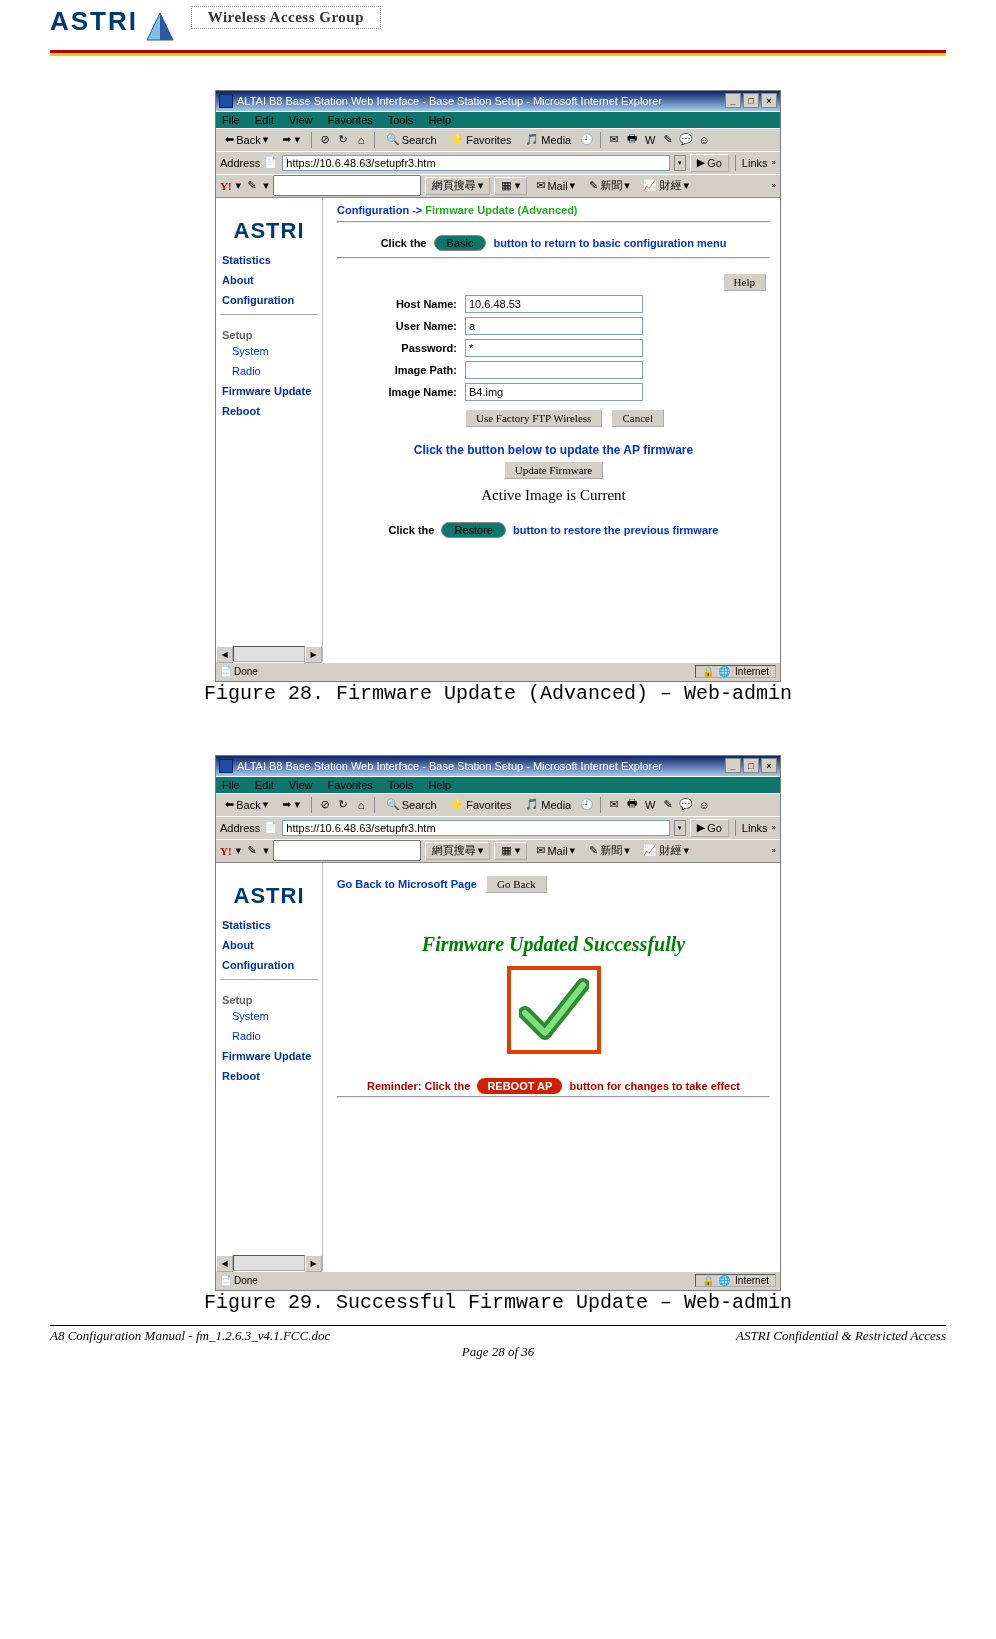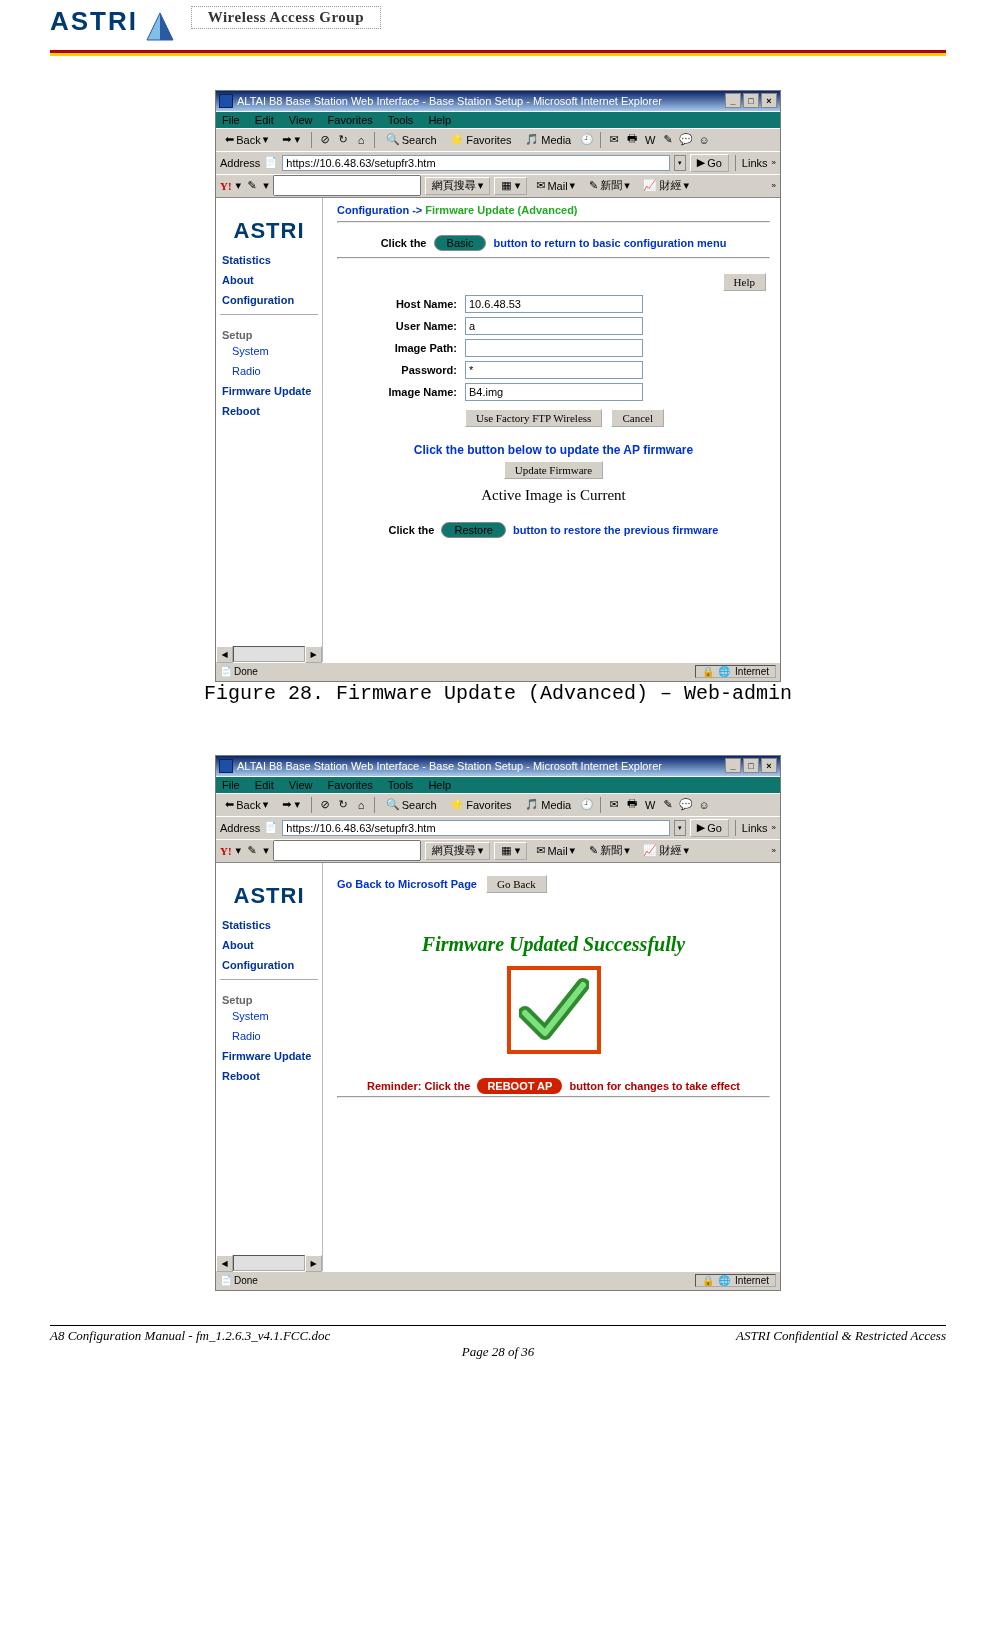--- a/index.html
+++ b/index.html
@@ -192,12 +192,12 @@
               <input value="a" style="">
             </div>
           <div class="formrow">
+              <span class="formlbl">Password:</span>
+              <input value="*" style="">
+            </div>
+          <div class="formrow">
               <span class="formlbl">Image Path:</span>
               <input value="" style="">
-            </div>
-          <div class="formrow">
-              <span class="formlbl">Password:</span>
-              <input value="*" style="">
             </div>
           <div class="formrow">
               <span class="formlbl">Image Name:</span>

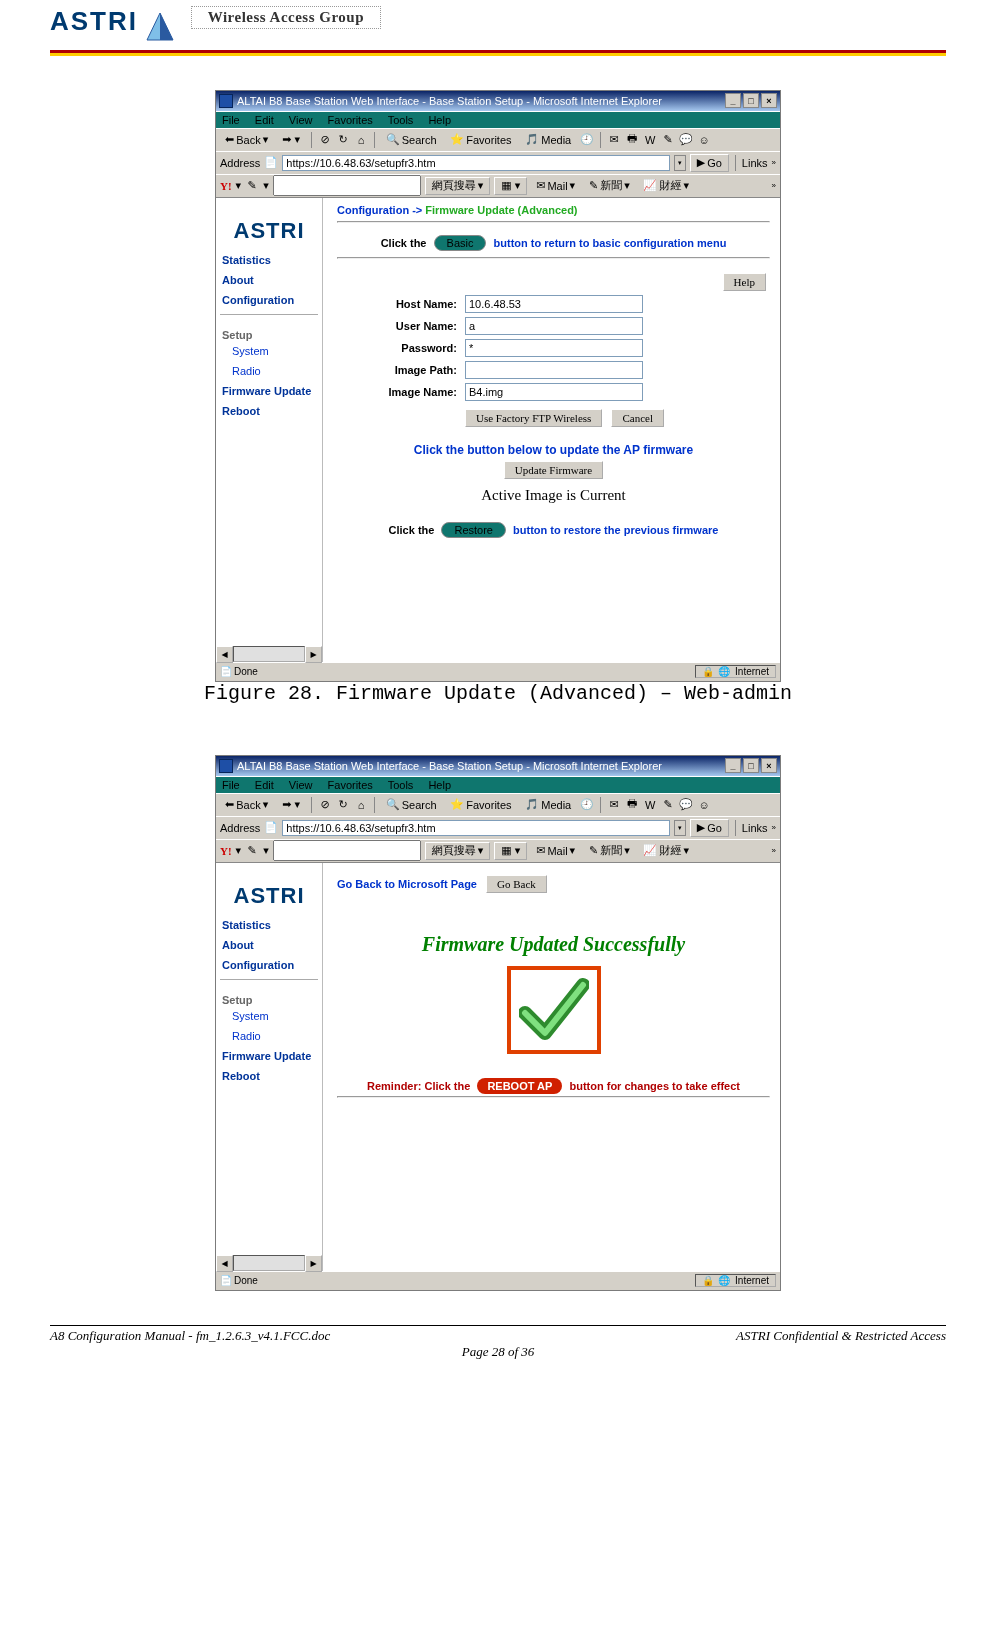--- a/index.html
+++ b/index.html
@@ -340,6 +340,7 @@
           </span>
       </div>
     </div>
+    <div class="caption">Figure 29. Successful Firmware Update – Web-admin</div>
   </div>
 
   <div class="footer">

